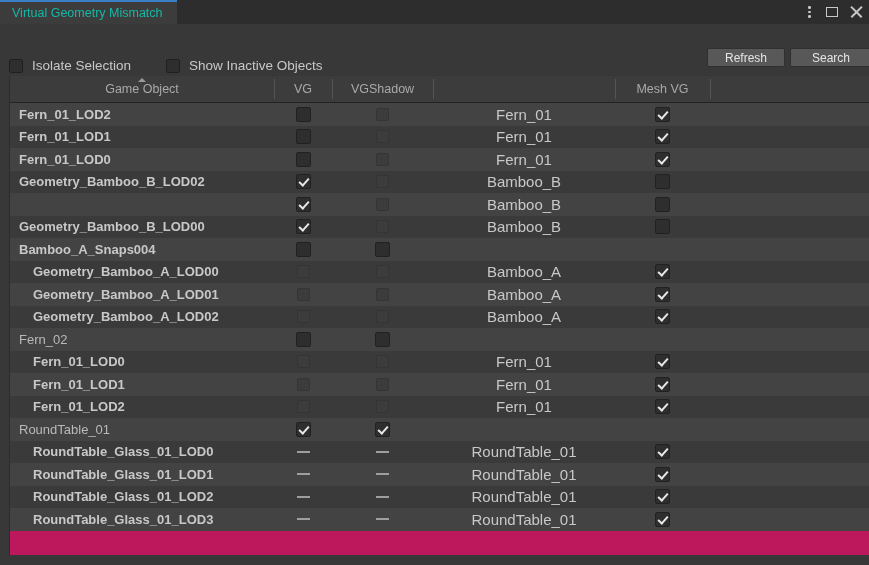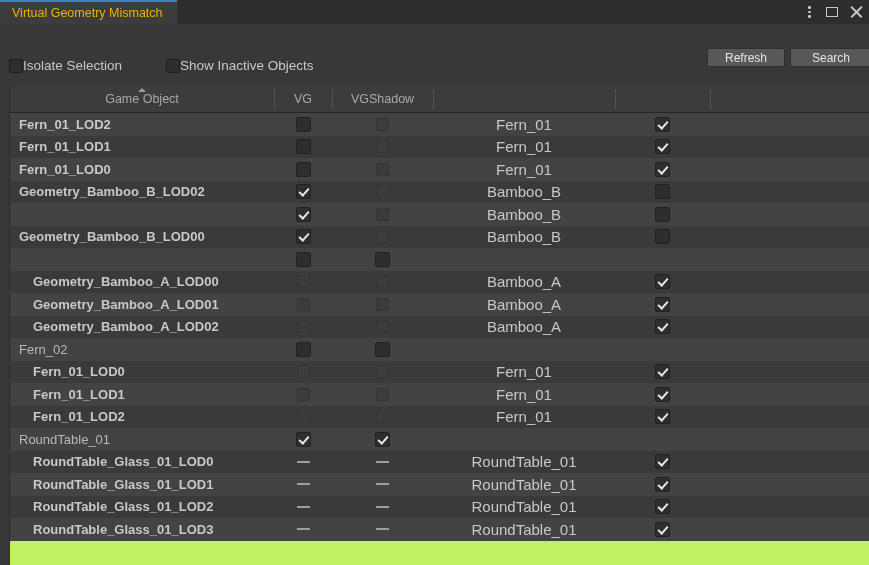--- a/index.html
+++ b/index.html
@@ -40,7 +40,7 @@
     display: flex;
     align-items: center;
     font-size: 12.5px;
-    color: #eab308;
+    color: #14b8a6;
     white-space: nowrap;
   }
   .win-controls {

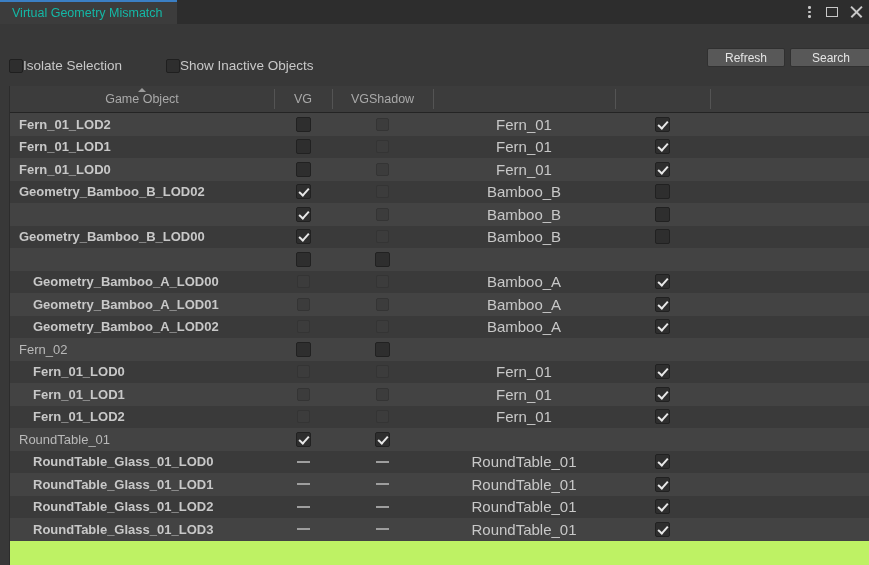--- a/index.html
+++ b/index.html
@@ -121,7 +121,7 @@
     top: 8px;
     display: flex;
     align-items: center;
-    gap: 0;
+    gap: 9px;
     font-size: 13.5px;
     color: #c8c8c8;
     white-space: nowrap;

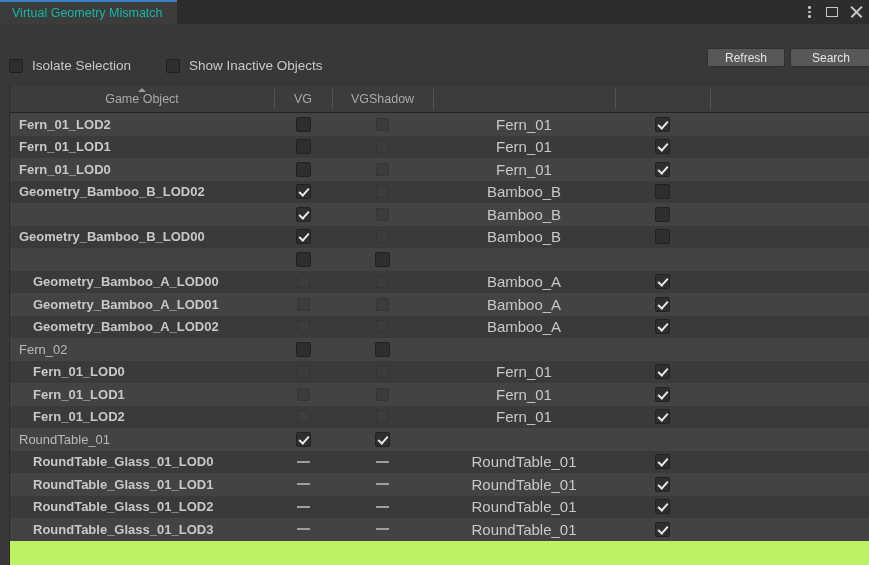--- a/index.html
+++ b/index.html
@@ -185,10 +185,10 @@
   
   .table {
     position: absolute;
-    left: 9px; top: 86px;
+    left: 9px; top: 76px;
     width: 860px;
     height: 479px;
-    background: #bef264;
+    background: #be185d;
     border-left: 1px solid #2c2c2c;
     box-sizing: border-box;
   }

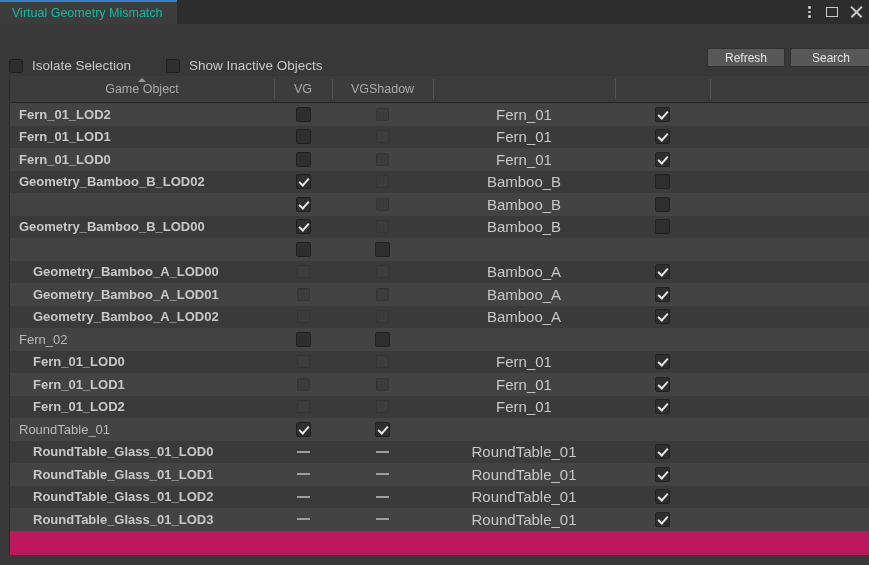--- a/index.html
+++ b/index.html
@@ -355,6 +355,9 @@
       <div class="th" style="left:322px;width:101px;">
         <span>VGShadow</span>
       </div>
+      <div class="th" style="left:605px;width:95px;">
+        <span>Mesh VG</span>
+      </div>
       <div class="vdiv" style="left:264px;"></div>
       <div class="vdiv" style="left:322px;"></div>
       <div class="vdiv" style="left:423px;"></div>

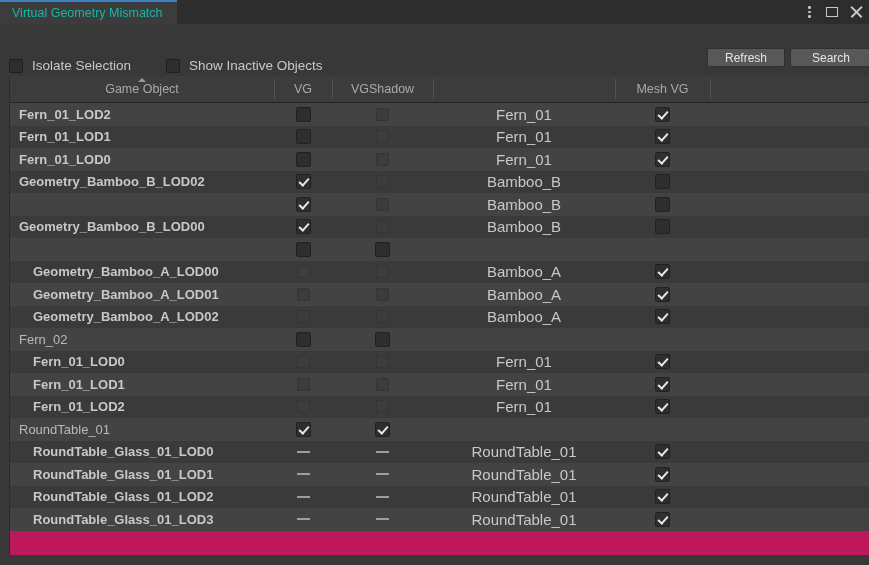--- a/index.html
+++ b/index.html
@@ -443,6 +443,7 @@
           </span>
         </div>
         <div class="row odd">
+          <span class="cell-name lvl1">Bamboo_A_Snaps004</span>
           <span class="cell-ctrl cell-vg">
             <span class="cb dark"></span>
           </span>

